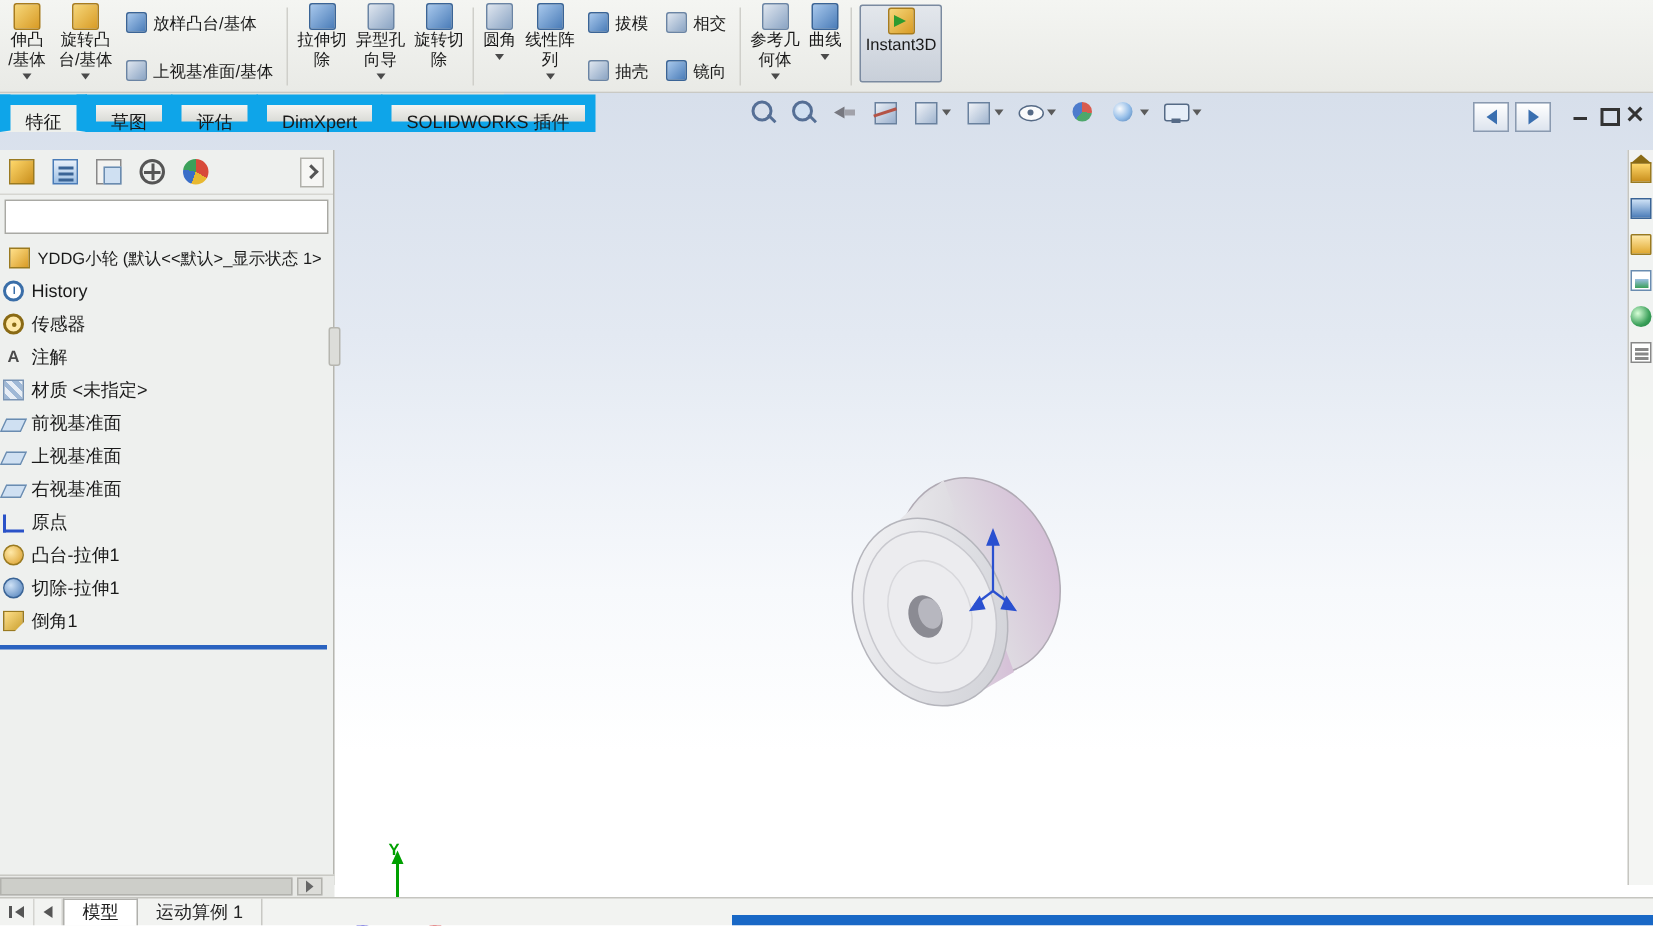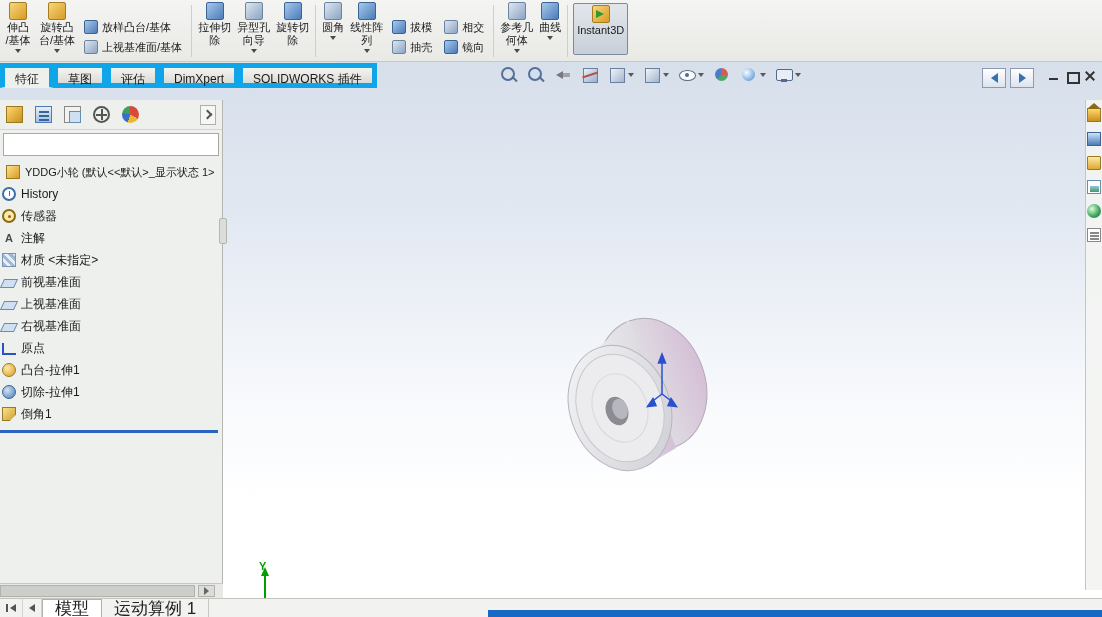--- a/index.html
+++ b/index.html
@@ -13,7 +13,7 @@
   .rlabel{white-space:pre-line}
   .ricon{width:18px;height:18px;border-radius:2px;margin-bottom:1px;flex:0 0 auto}
   .ricon.smi{width:14px;height:14px;flex:0 0 14px;margin-bottom:0}
-  .rstack{display:flex;flex-direction:column;gap:0;padding:4px 2px;justify-content:flex-end}
+  .rstack{display:flex;flex-direction:column;gap:12px;padding:4px 2px;justify-content:flex-start}
   .rbtn.sm{flex-direction:row;align-items:center;gap:4px;font-size:11px;padding:1px 4px;height:20px}
   .rsep{width:1px;background:#cfcfca;margin:4px 3px;align-self:stretch}
   .drop{width:0;height:0;border-left:3.5px solid transparent;border-right:3.5px solid transparent;border-top:4px solid #4a4a4a;margin-top:2px}

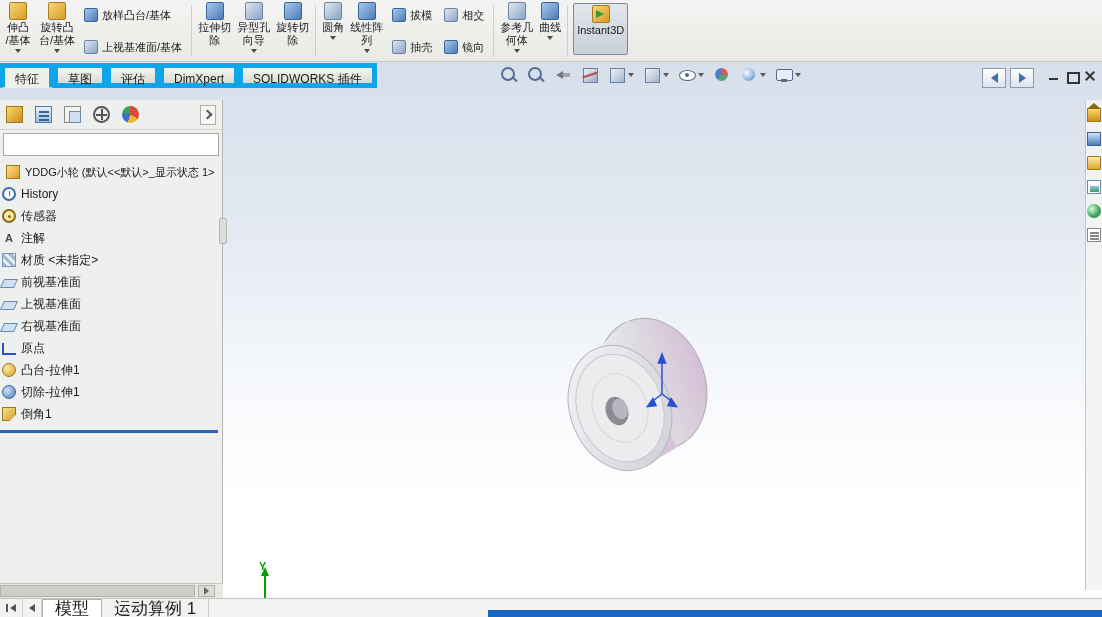--- a/index.html
+++ b/index.html
@@ -28,7 +28,7 @@
   
   .tabstrip{position:absolute;left:0;top:62px;width:336px;height:26px;background:#e2e4e0;border-bottom:1px solid #aeaea8;z-index:7}
   .cmdtabs{position:absolute;left:0;top:62px;height:26px;display:flex;align-items:flex-end;z-index:9}
-  .ctab{height:25px;line-height:23px;padding:0 10px;font-size:12px;background:linear-gradient(#f4f4f1,#dadbd6);border:5px solid #0ea5e9;margin-right:-1px;white-space:nowrap}
+  .ctab{height:25px;line-height:23px;padding:0 10px;font-size:12px;background:linear-gradient(#f4f4f1,#dadbd6);border:7px solid #0ea5e9;margin-right:-1px;white-space:nowrap}
   .ctab.active{background:#eef0ec;border-bottom:1px solid #eef0ec}
 
   

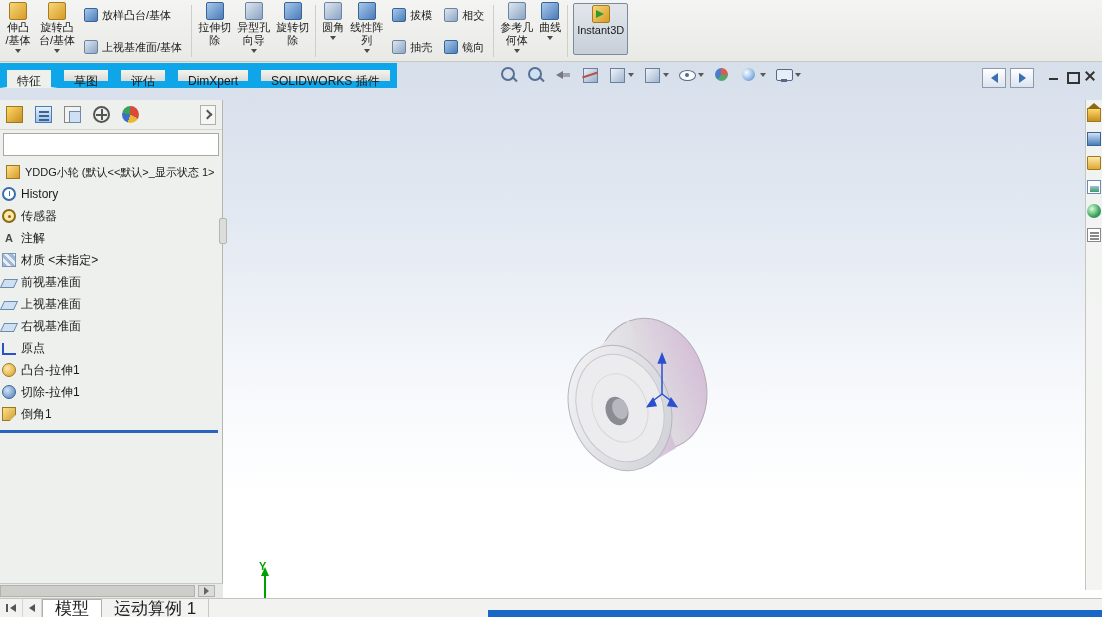--- a/index.html
+++ b/index.html
@@ -127,7 +127,7 @@
   .bnav{display:flex;align-items:center;gap:2px;padding:0 6px;border-right:1px solid #d4d4d0}
   .bnav .bar{width:2px;height:8px;background:#555}
   .bnav .tri{width:0;height:0;border-top:4px solid transparent;border-bottom:4px solid transparent;border-right:6px solid #555}
-  .btab{padding:0 12px;font-size:17px;color:#222;display:flex;align-items:center;border-right:1px solid #c8c8c4;z-index:7}
+  .btab{padding:0 12px;font-size:12px;color:#222;display:flex;align-items:center;border-right:1px solid #c8c8c4;z-index:7}
   .btab.active{background:#ffffff;border:1px solid #b0b0ac;border-bottom:none}
   .taskbar-sliver{position:absolute;left:488px;top:610px;width:614px;height:7px;background:#1968c6;z-index:8}
 

